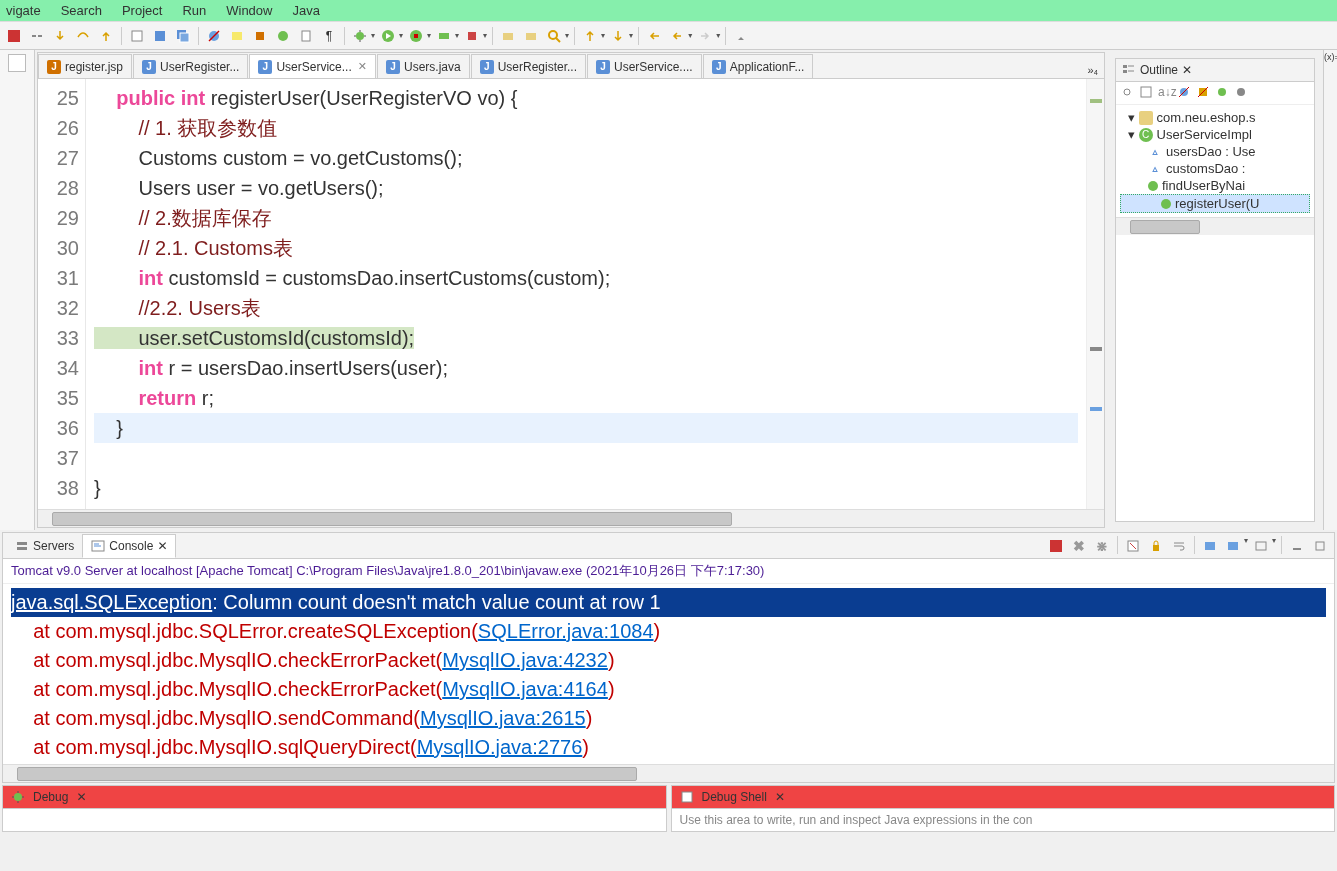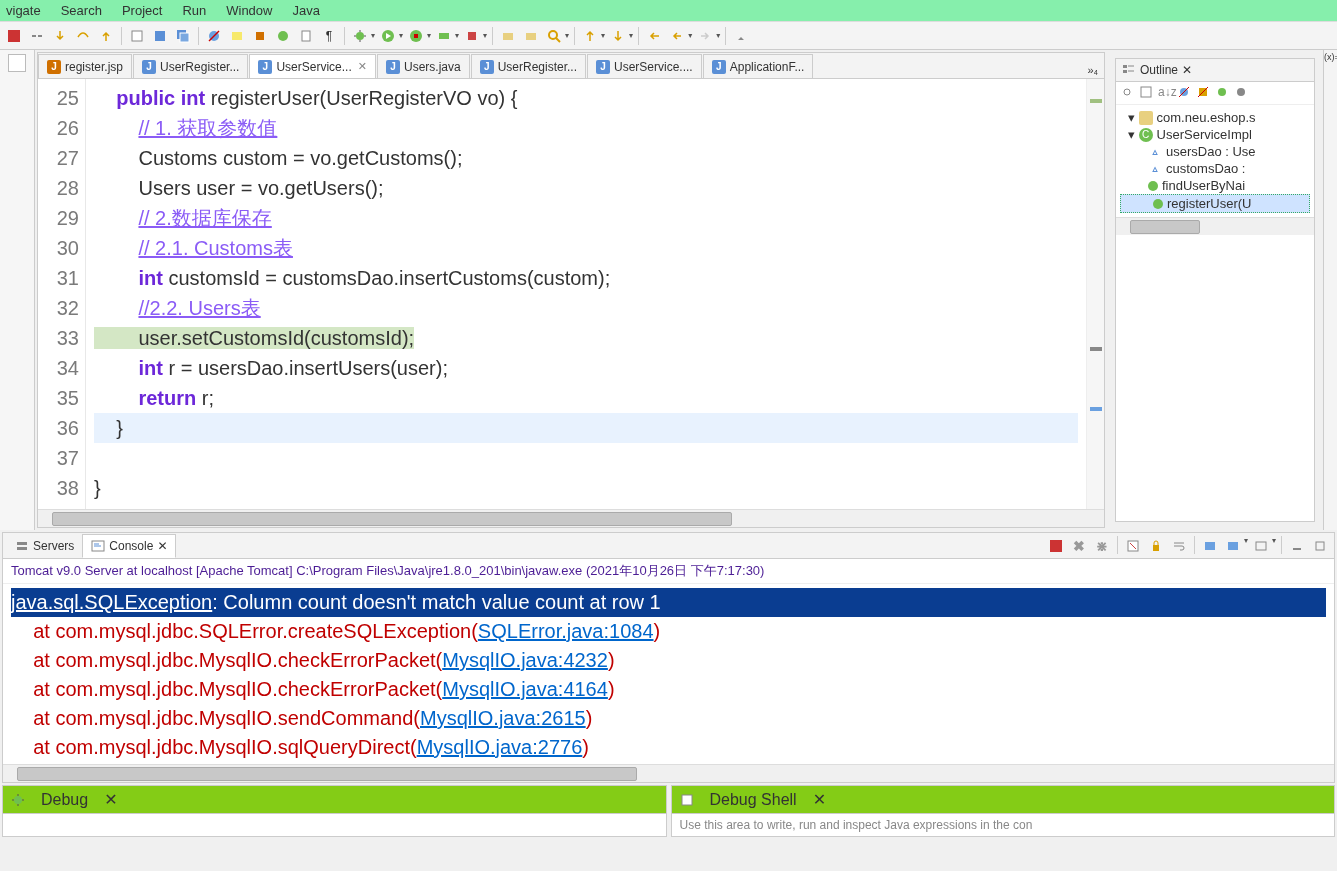--- a/index.html
+++ b/index.html
@@ -25,7 +25,7 @@
 .code-wrap { display: flex; flex: 1; overflow: hidden; }
 .lnums { width: 48px; background: #fff; border-right: 1px solid #e8e8e8; text-align: right; padding: 4px 6px 4px 0; font-family: "Consolas", monospace; font-size: 20px; color: #7a7a7a; line-height: 30px; position: relative; }
 .code { flex: 1; font-family: "Consolas", monospace; font-size: 20px; line-height: 30px; padding: 4px 8px; white-space: pre; overflow: auto; position: relative; }
-.kw { color: #6d28d9; font-weight: bold; }
+.kw { color: #ec4899; font-weight: bold; }
 .cm { color: #8b5cf6; text-decoration: underline; }
 .hl { background: #d4e7c5; }
 .cur { background: #e8f2fe; }

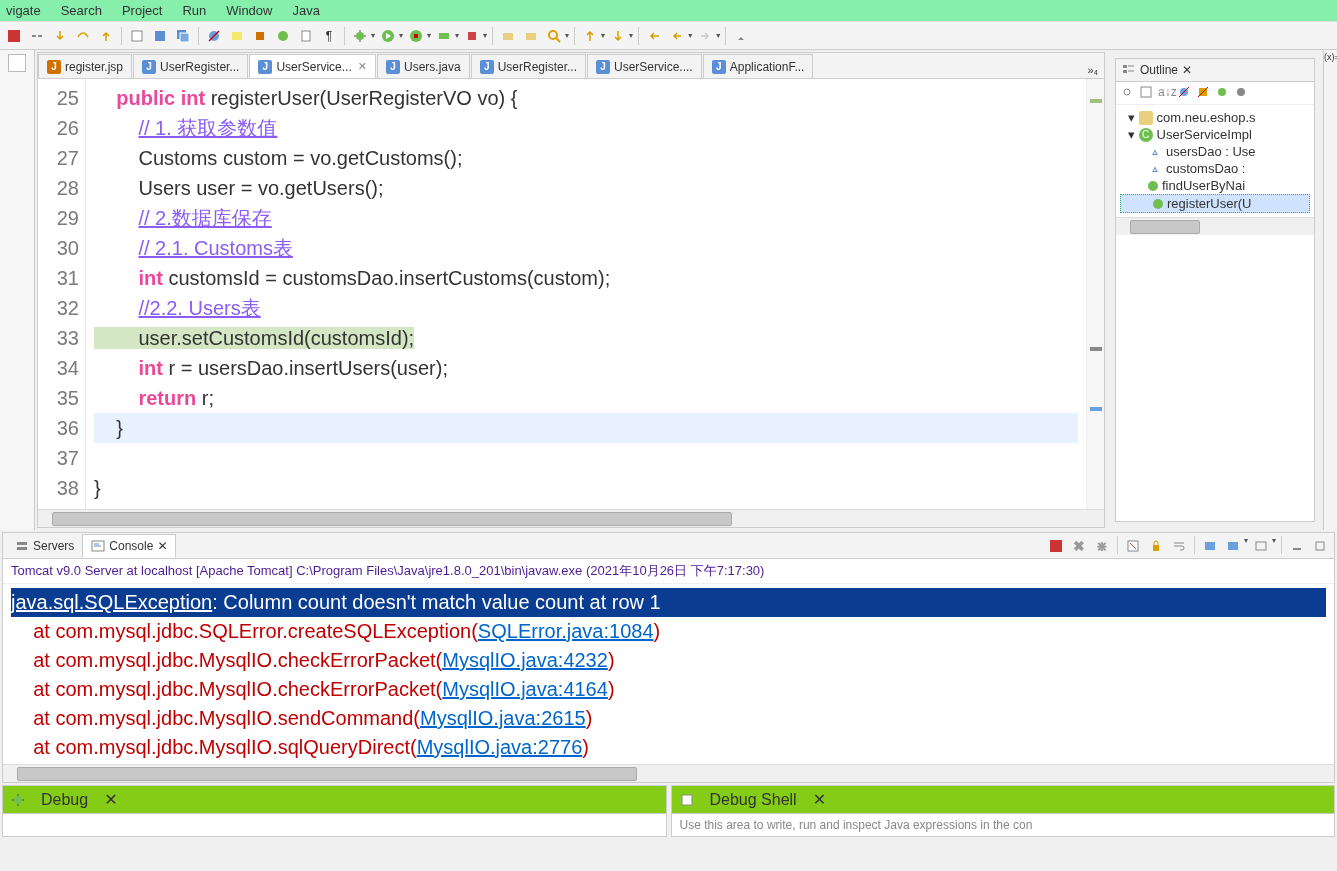--- a/index.html
+++ b/index.html
@@ -26,7 +26,7 @@
 .lnums { width: 48px; background: #fff; border-right: 1px solid #e8e8e8; text-align: right; padding: 4px 6px 4px 0; font-family: "Consolas", monospace; font-size: 20px; color: #7a7a7a; line-height: 30px; position: relative; }
 .code { flex: 1; font-family: "Consolas", monospace; font-size: 20px; line-height: 30px; padding: 4px 8px; white-space: pre; overflow: auto; position: relative; }
 .kw { color: #ec4899; font-weight: bold; }
-.cm { color: #8b5cf6; text-decoration: underline; }
+.cm { color: #7f1d1d; }
 .hl { background: #d4e7c5; }
 .cur { background: #e8f2fe; }
 .ov { width: 18px; background: #f6f6f6; border-left: 1px solid #eee; position: relative; }

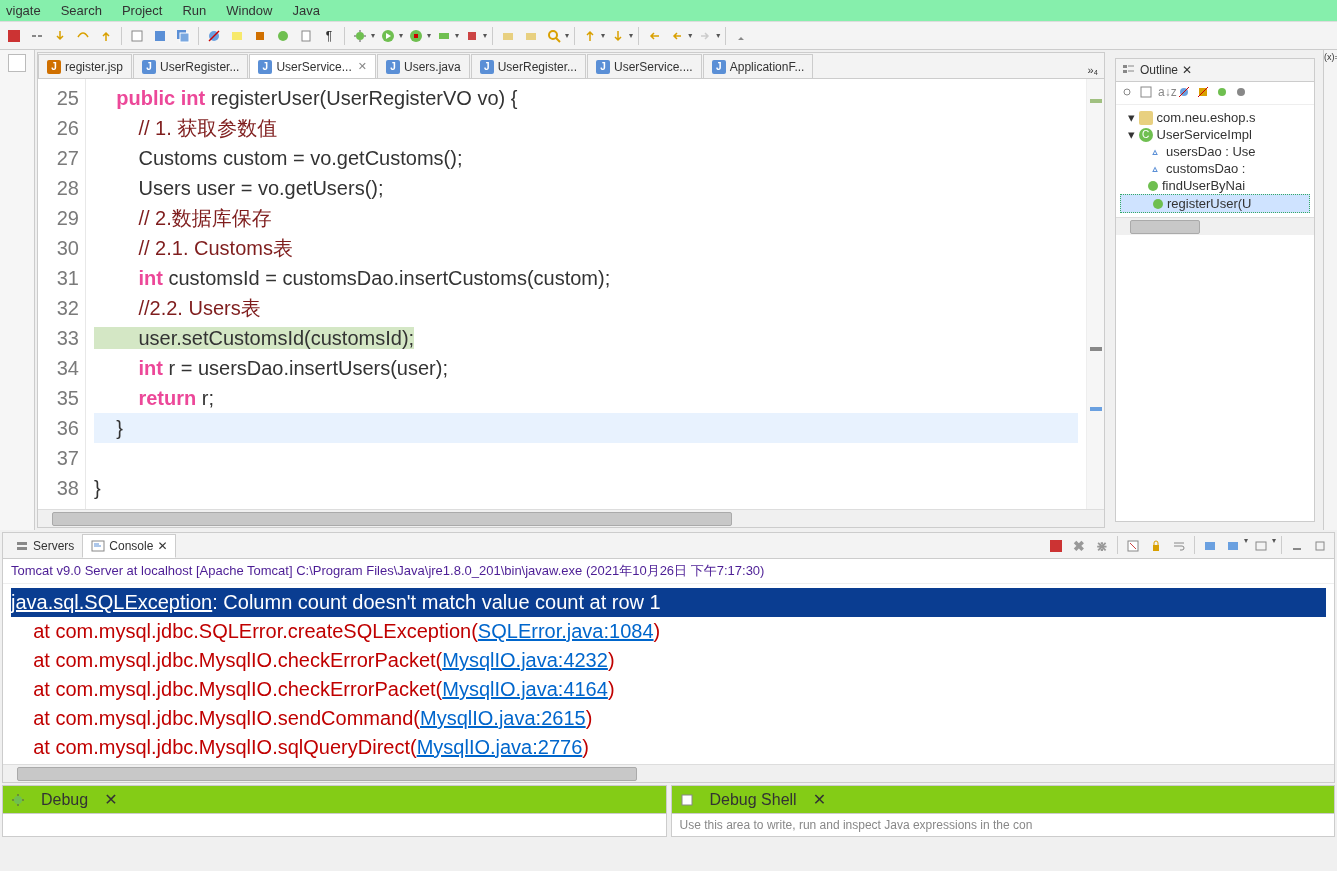--- a/index.html
+++ b/index.html
@@ -373,7 +373,7 @@
           <span class="ico mth"></span>
           <span>findUserByNai</span>
         </div>
-        <div class="row sel" style="padding-left:32px">
+        <div class="row sel" style="padding-left:40px">
           <span class="ico mth"></span>
           <span>registerUser(U</span>
         </div>

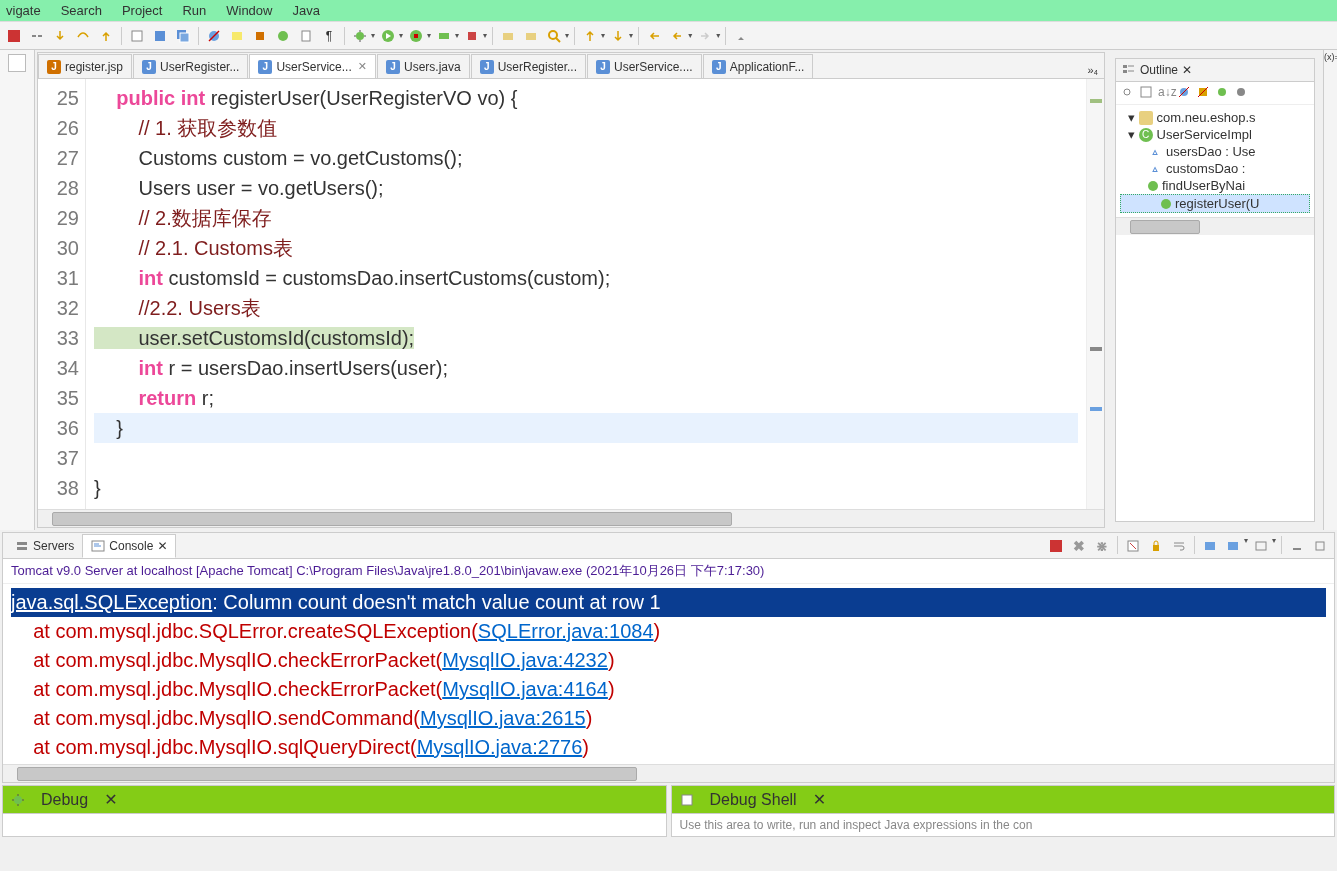--- a/index.html
+++ b/index.html
@@ -57,7 +57,7 @@
 .hscroll .thumb { position: absolute; top: 2px; height: 14px; background: #c8c8c8; border: 1px solid #aaa; border-radius: 2px; }
 .bottom { display: flex; gap: 4px; margin: 2px; }
 .bpanel { flex: 1; border: 1px solid #ccc; background: #fff; }
-.bpanel .hdr { padding: 4px 8px; font-size: 16px; background: #84cc16; border-bottom: 1px solid #ccc; display: flex; align-items: center; gap: 16px; }
+.bpanel .hdr { padding: 4px 8px; font-size: 12px; background: #ef4444; border-bottom: 1px solid #ccc; display: flex; align-items: center; gap: 8px; }
 .left-trunc { position: absolute; left: 0; top: 55px; width: 35px; font-size: 11px; line-height: 18px; color: #444; overflow: hidden; }
 svg { display: block; }
 </style>

